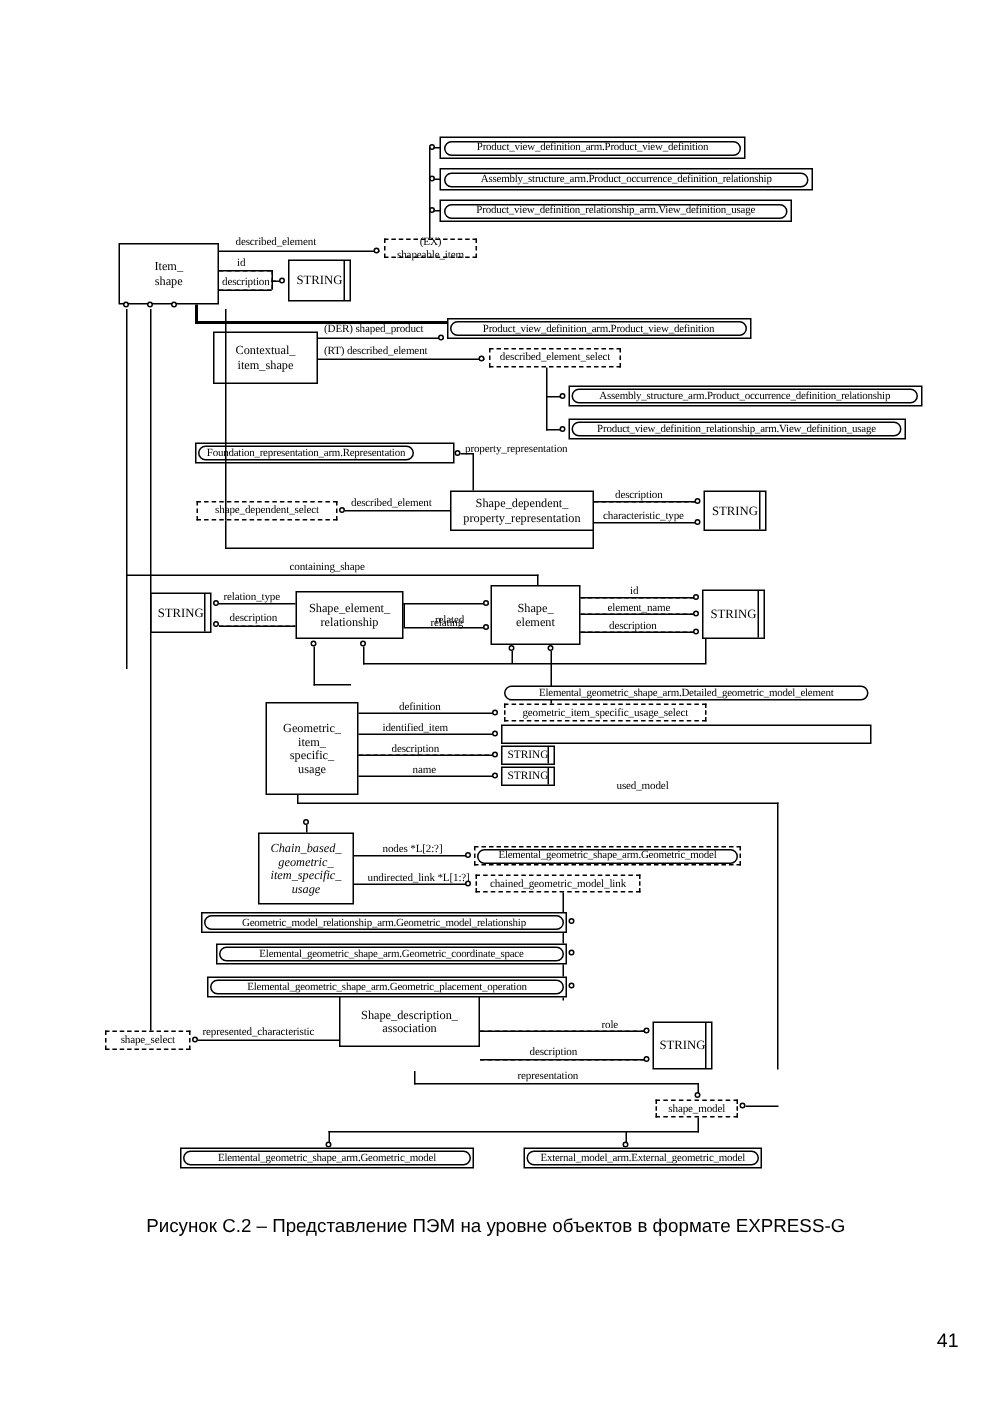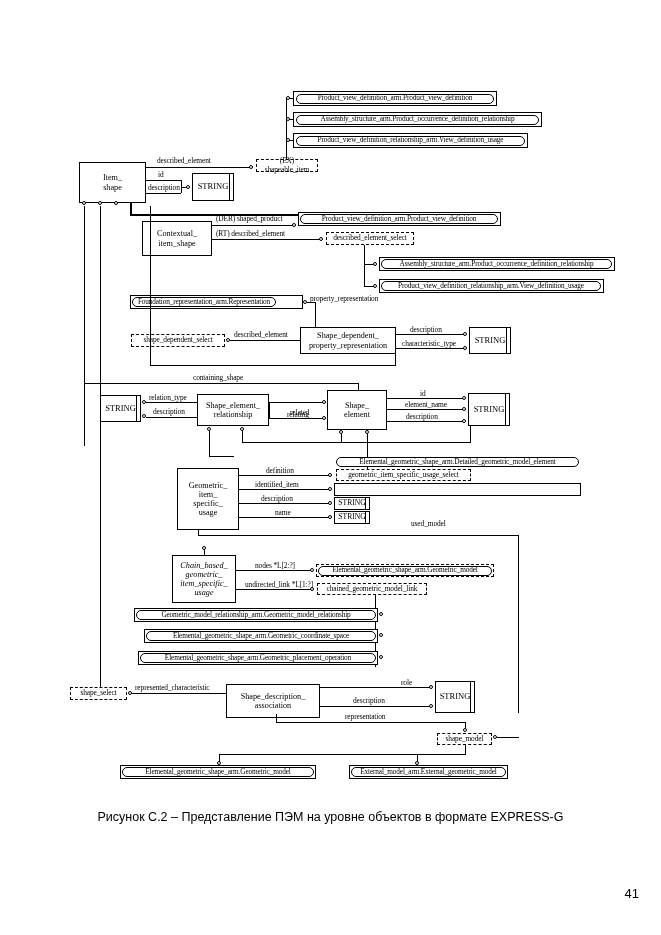--- a/index.html
+++ b/index.html
@@ -280,7 +280,7 @@
   <div class="node ref" style="left:140px;top:653px;width:236px;height:10px;">Elemental_geometric_shape_arm.Geometric_placement_operation</div>
   <div class="cir" style="left:379px;top:655px;"></div>
 
-  <div class="node ent" style="left:226px;top:684px;width:94px;height:34px;">
+  <div class="node ent" style="left:226px;top:664px;width:94px;height:34px;">
     <span style="white-space:pre-line">Shape_description_
 association</span>
   </div>

